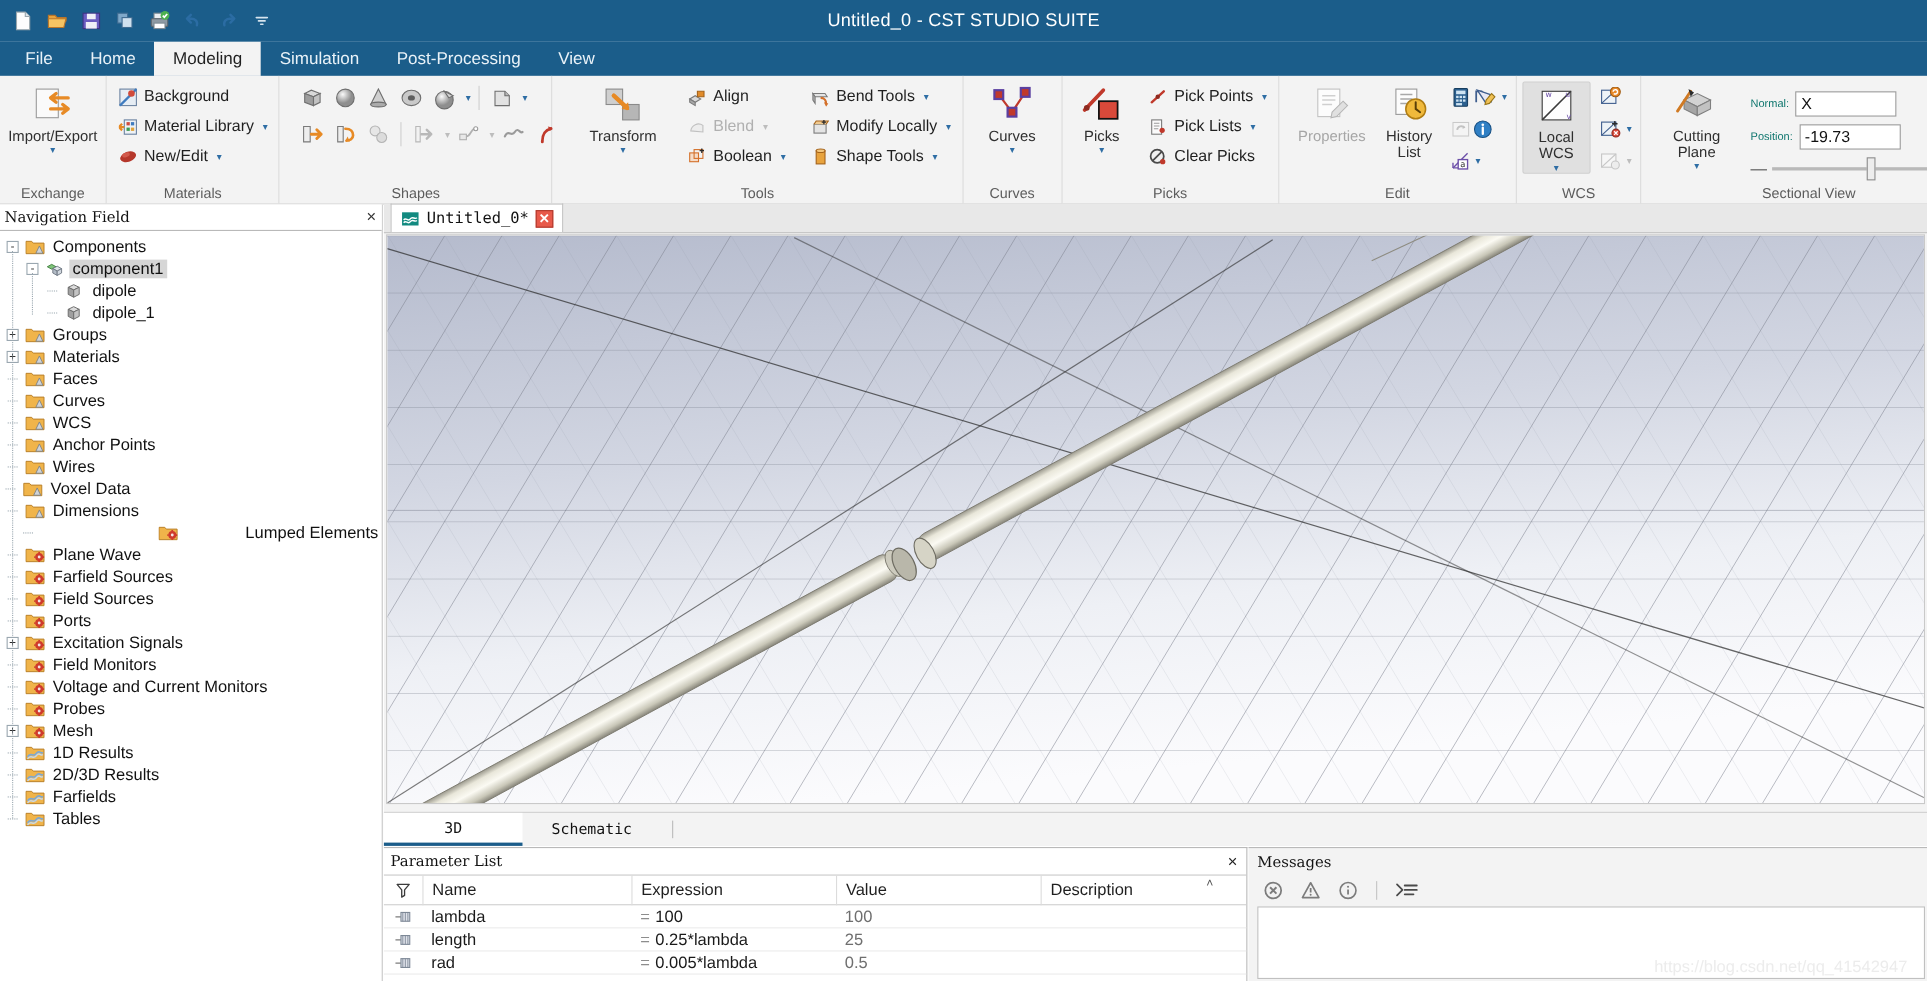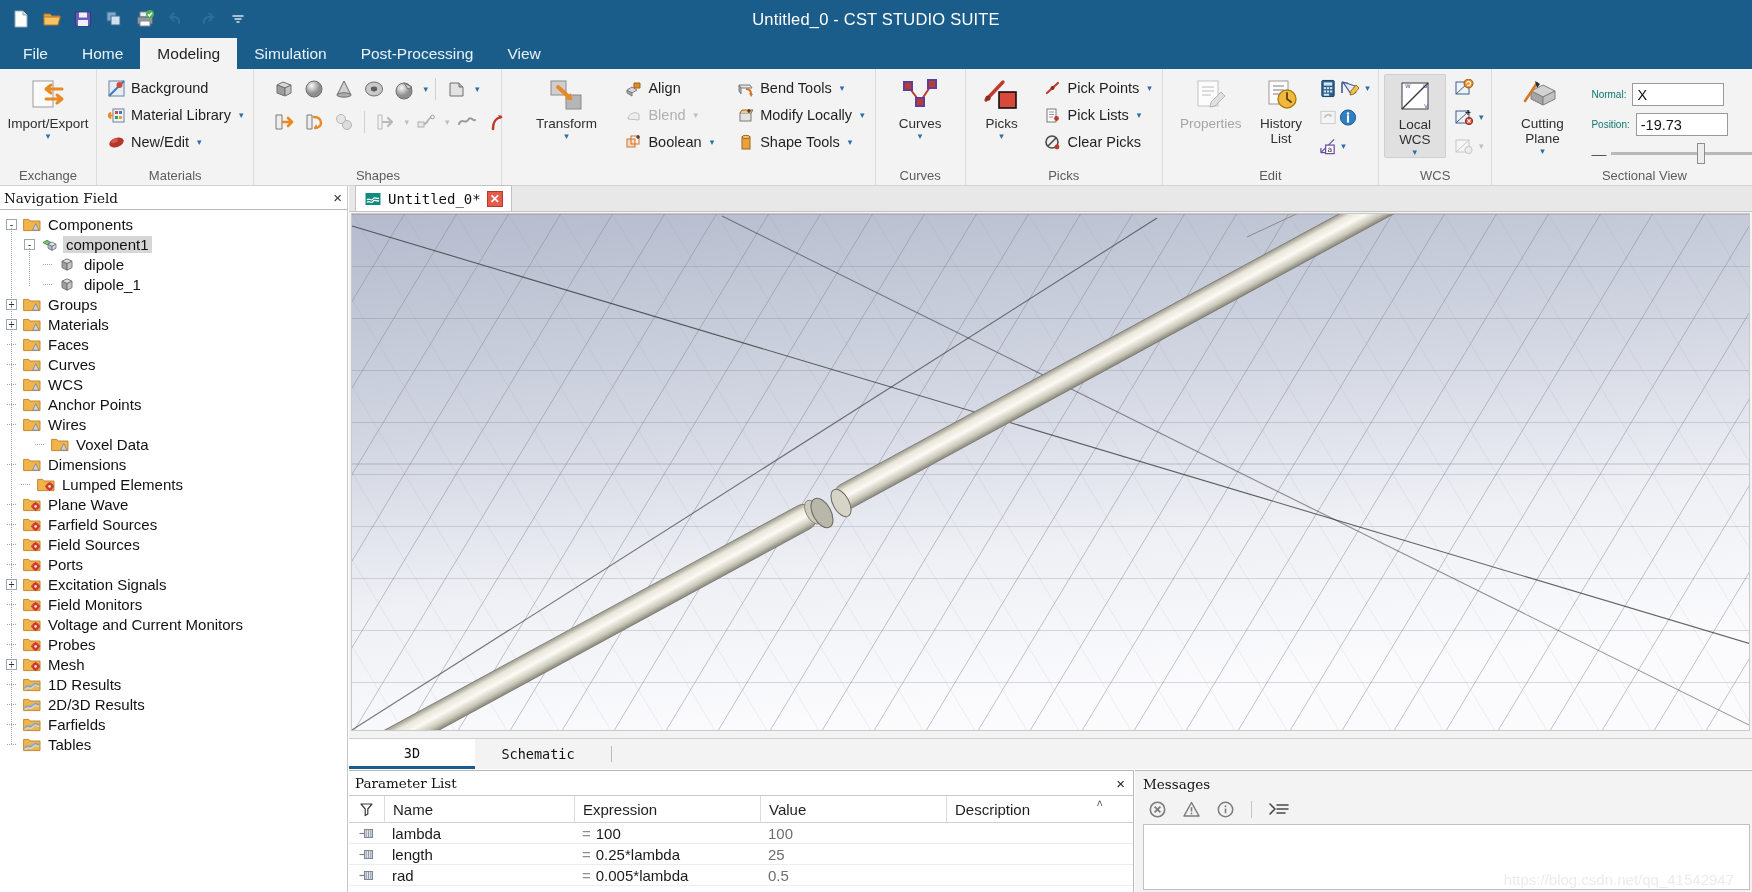--- a/index.html
+++ b/index.html
@@ -543,6 +543,7 @@
         </div>
       </div>
     </div>
+    <div class="rg-label">Tools</div>
   </div>
 
   <div class="rgroup" style="width:90px">

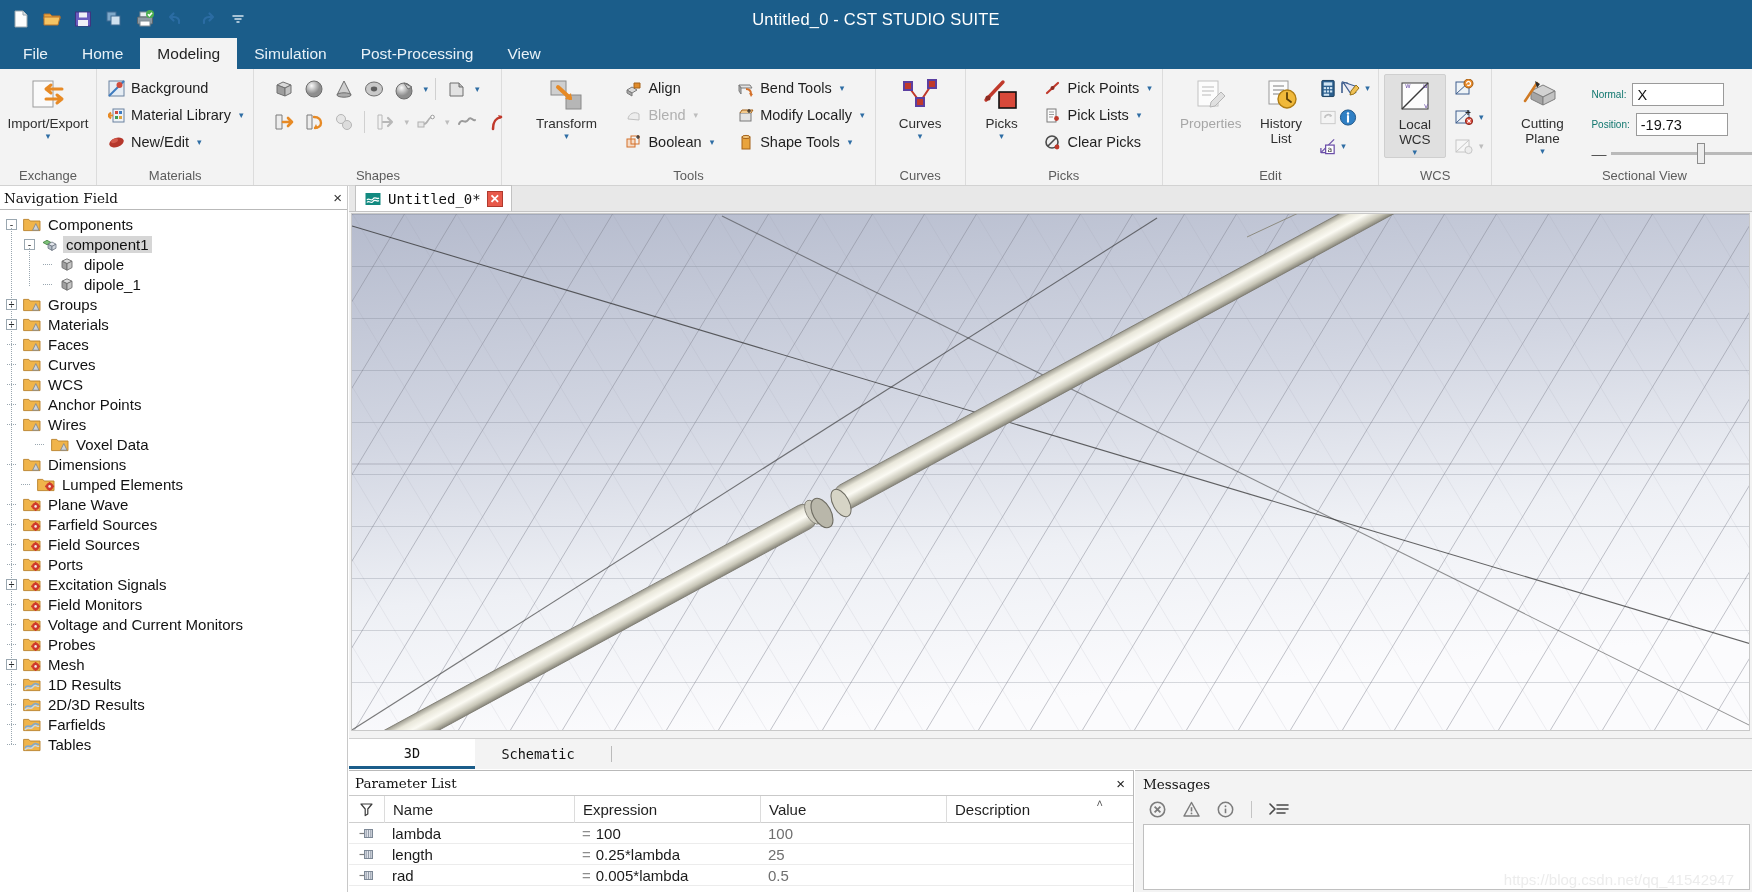--- a/index.html
+++ b/index.html
@@ -916,7 +916,7 @@
         </span>
         <span class="tlabel">Wires</span>
       </div>
-      <div class="tnode" style="padding-left: 14px; margin-left: 20px;">
+      <div class="tnode" style="padding-left: 4px;">
         <span class="tdash"></span>
         <span style="flex: 0 0 5px;"></span>
         <span class="ticon">

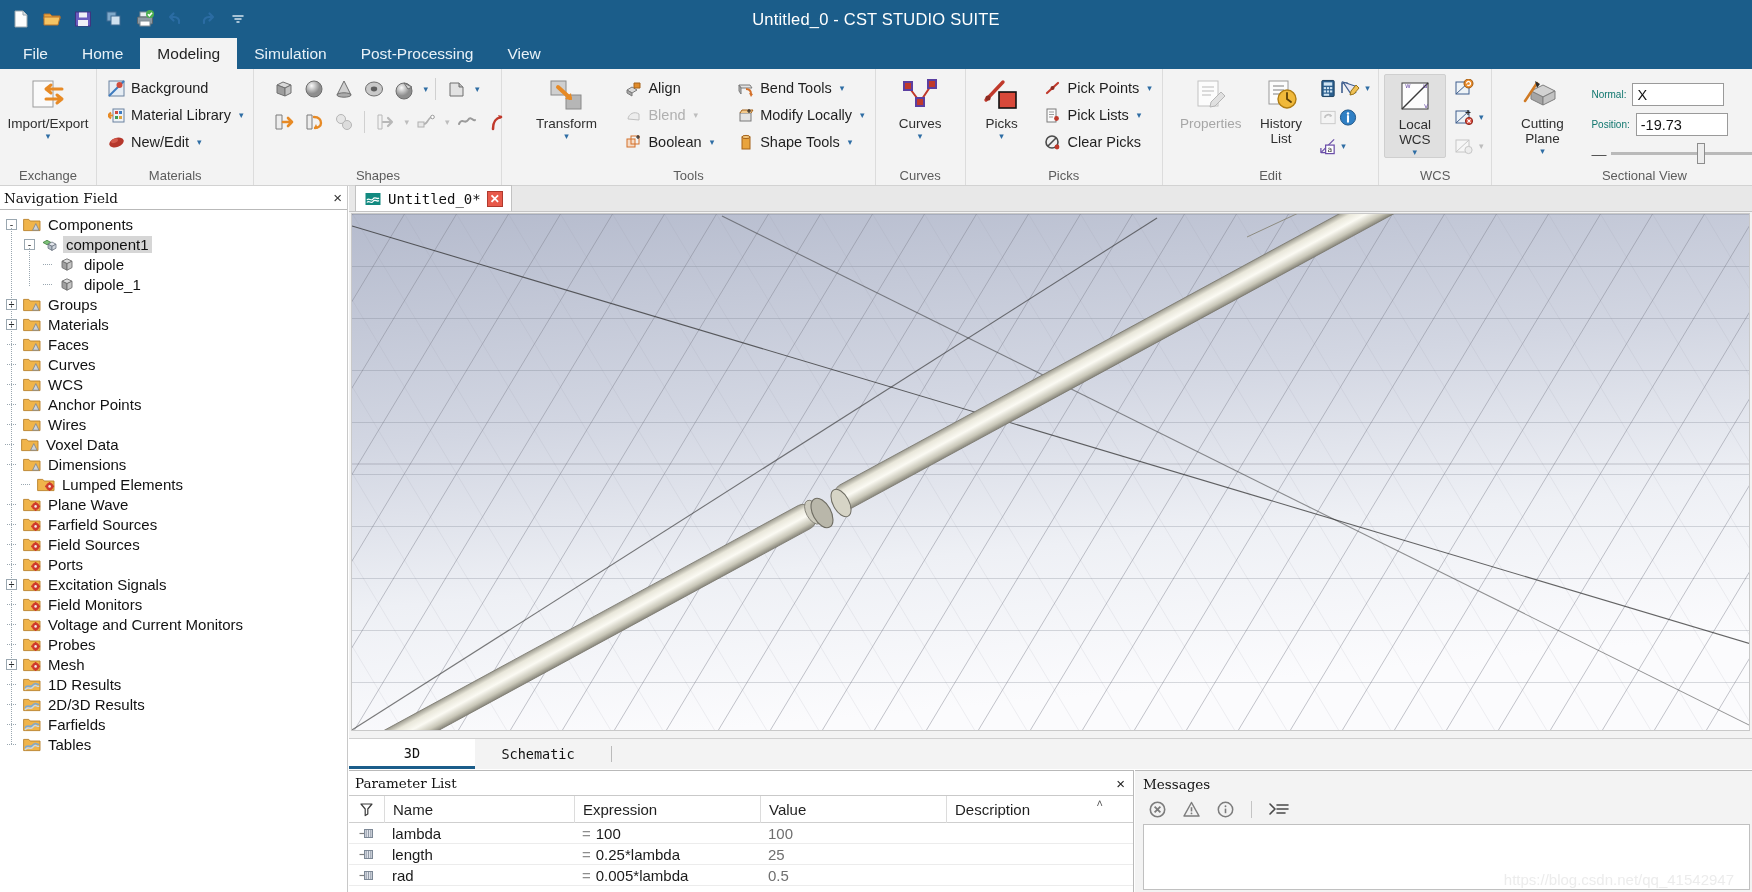--- a/index.html
+++ b/index.html
@@ -938,7 +938,7 @@
         </span>
         <span class="tlabel">Dimensions</span>
       </div>
-      <div class="tnode" style="padding-left: 20px;">
+      <div class="tnode" style="padding-left: 20px; justify-content: space-between;">
         <span class="tdash"></span>
         <span style="flex: 0 0 5px;"></span>
         <span class="ticon">

